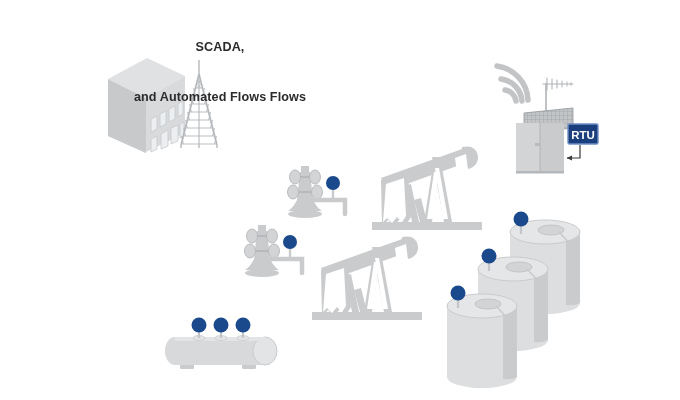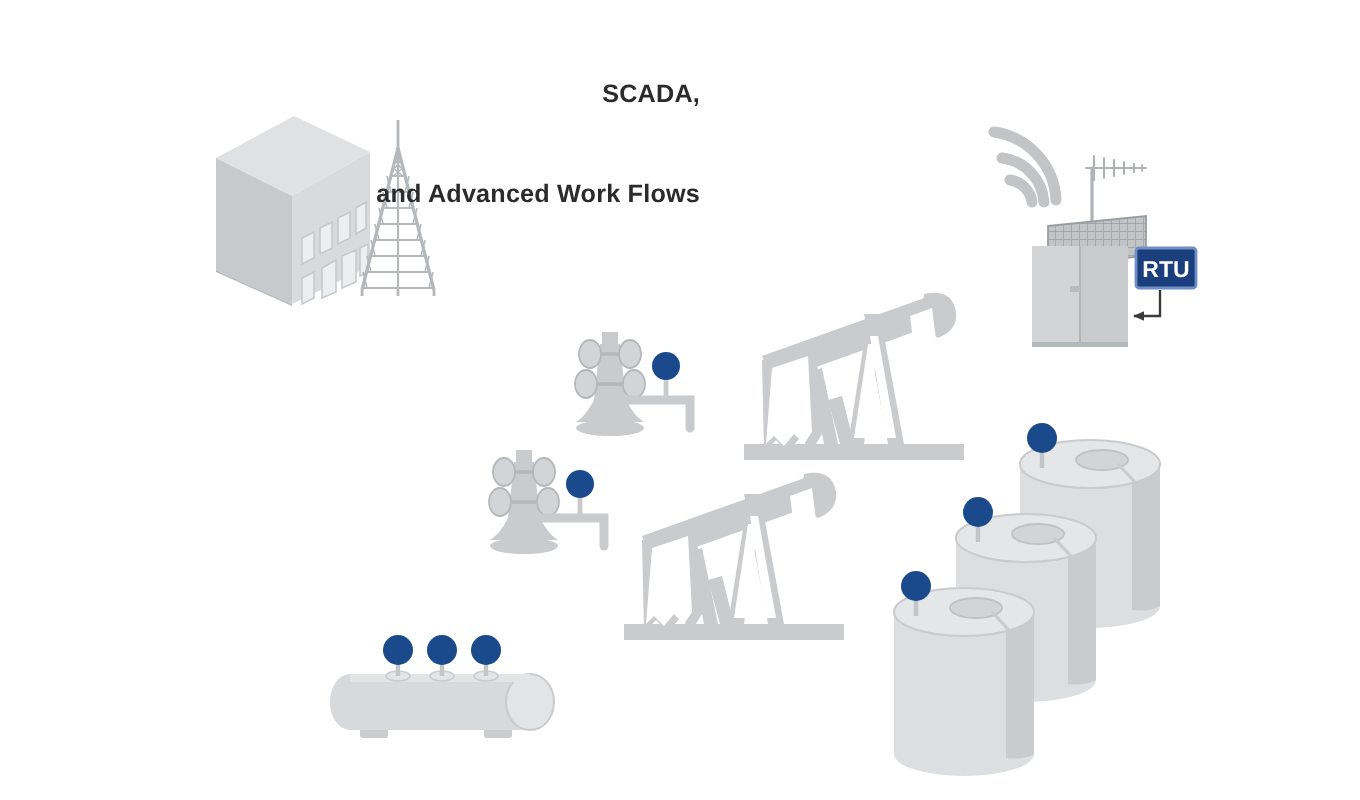--- a/index.html
+++ b/index.html
@@ -18,7 +18,7 @@
     position:absolute;
     left:90px; top:6px;
     width:260px;
-    text-align:right;
+    text-align:center;
     color:#2b2b2b;
     font-size:12.6px;
     font-weight:700;

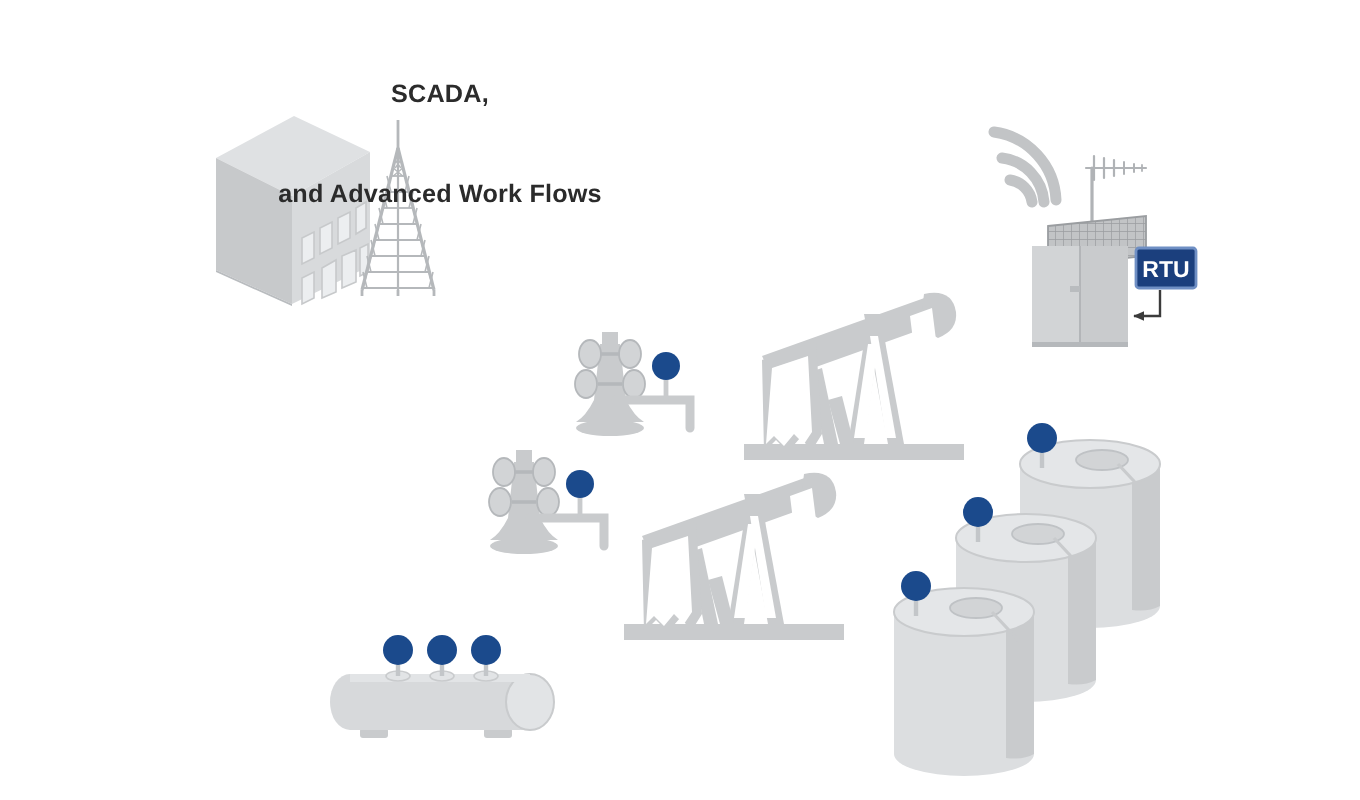--- a/index.html
+++ b/index.html
@@ -317,7 +317,7 @@
 
   <div class="title-block">
     <span class="title-line">SCADA,</span>
-    <span class="title-line">and Advanced Work Flows</span>
+    <span class="title-line">and Automated Flows Flows</span>
   </div>
 
 </div>

